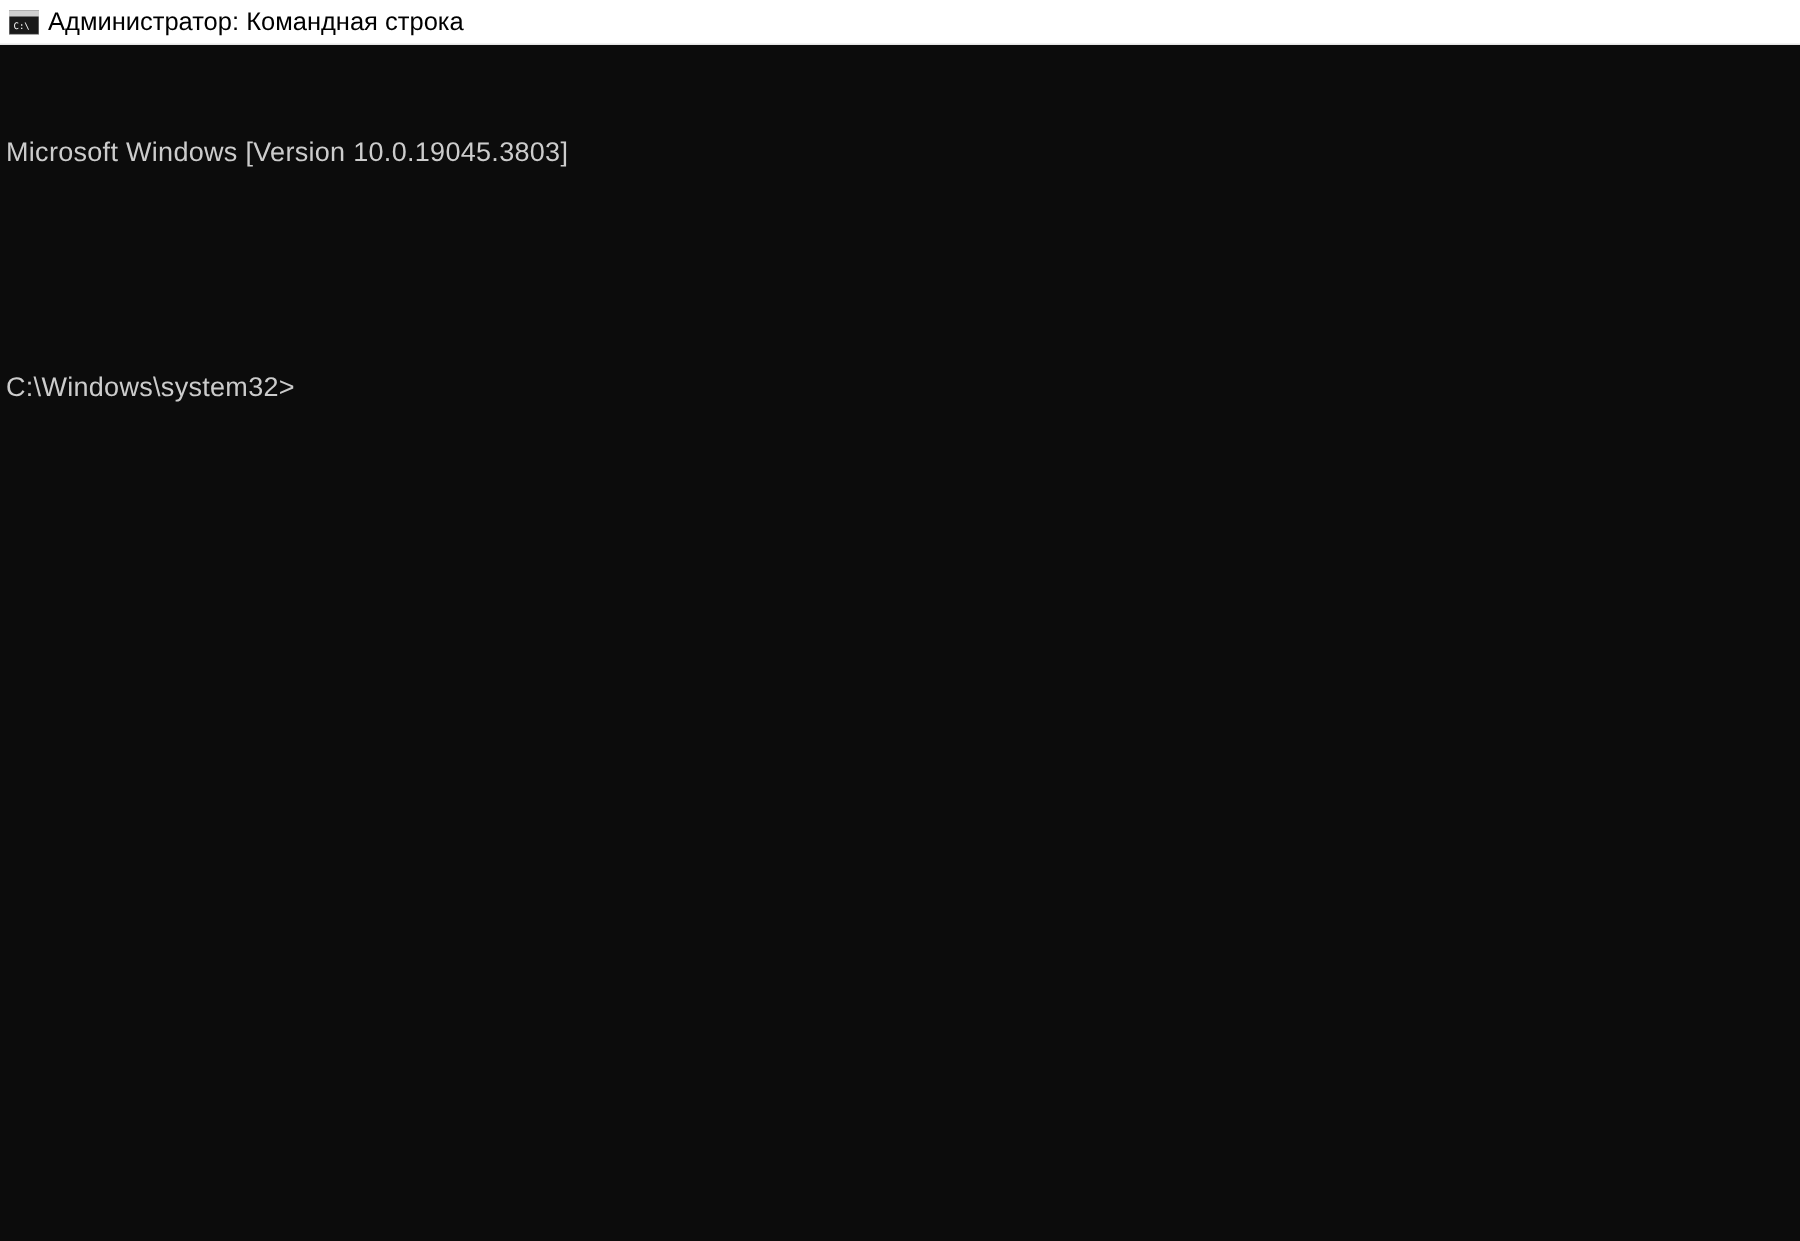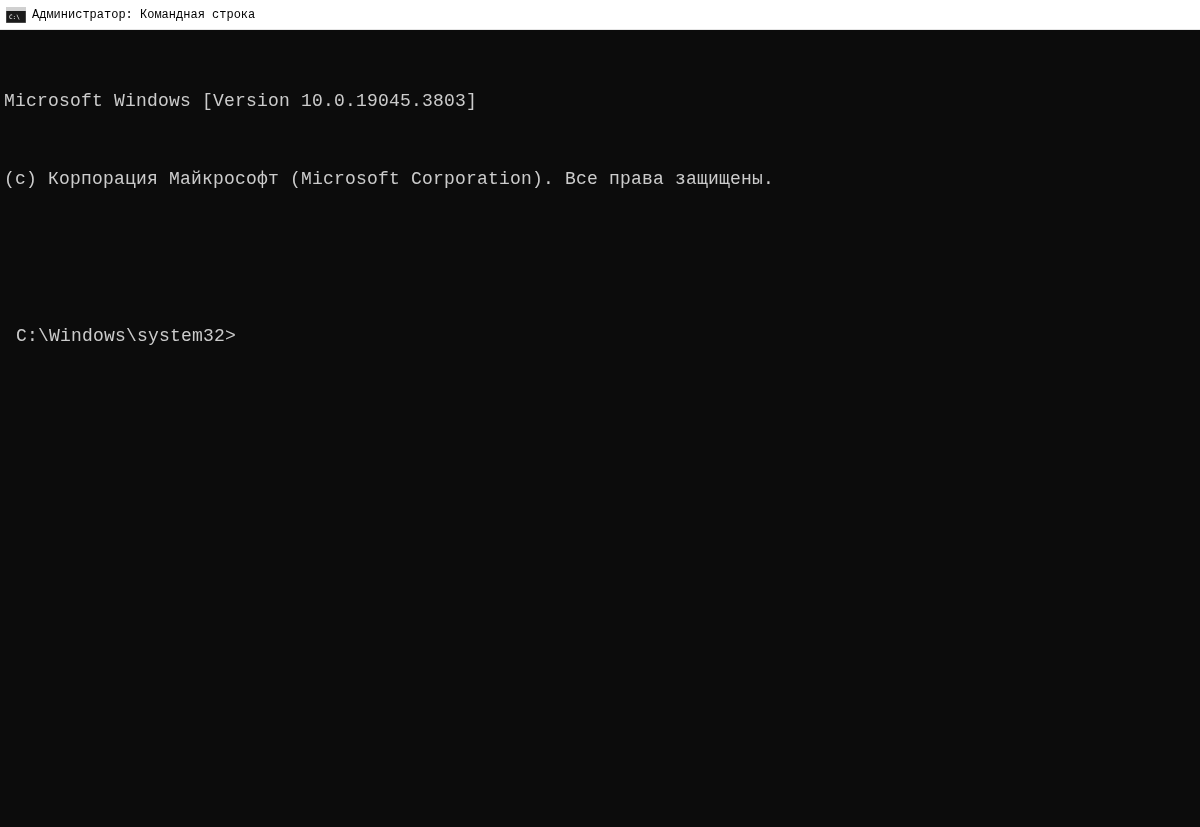--- a/index.html
+++ b/index.html
@@ -39,10 +39,9 @@
       flex-shrink: 0;
     }
     .titlebar-title {
-      font-size: 12px;
+      font-size: 17px;
       color: #000000;
       white-space: nowrap;
-      font-family: Liberation Mono, monospace;
     }
     .terminal {
       flex: 1;

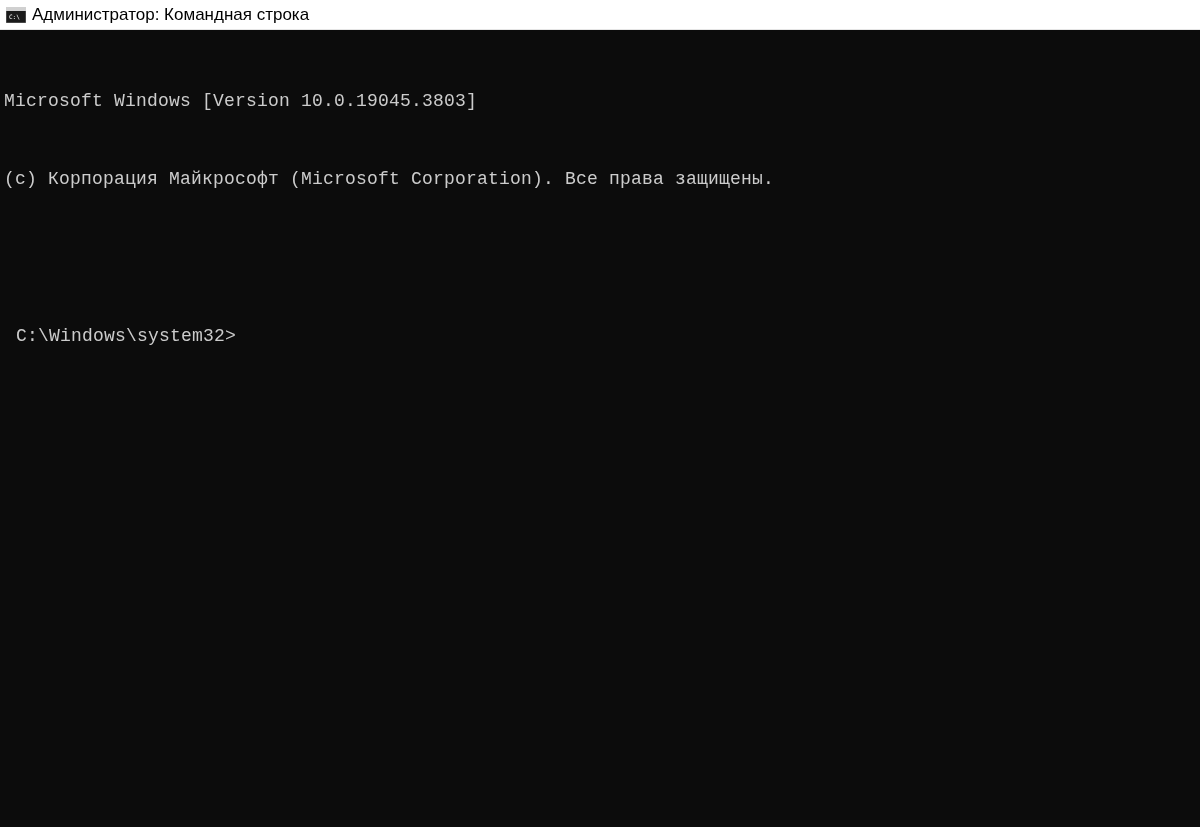--- a/index.html
+++ b/index.html
@@ -47,7 +47,7 @@
       flex: 1;
       background: #0c0c0c;
       color: #cccccc;
-      font-family: Liberation Mono, monospace;
+      font-family: Liberation Sans, sans-serif;
       font-size: 18px;
       line-height: 1.45;
       padding: 6px 4px;

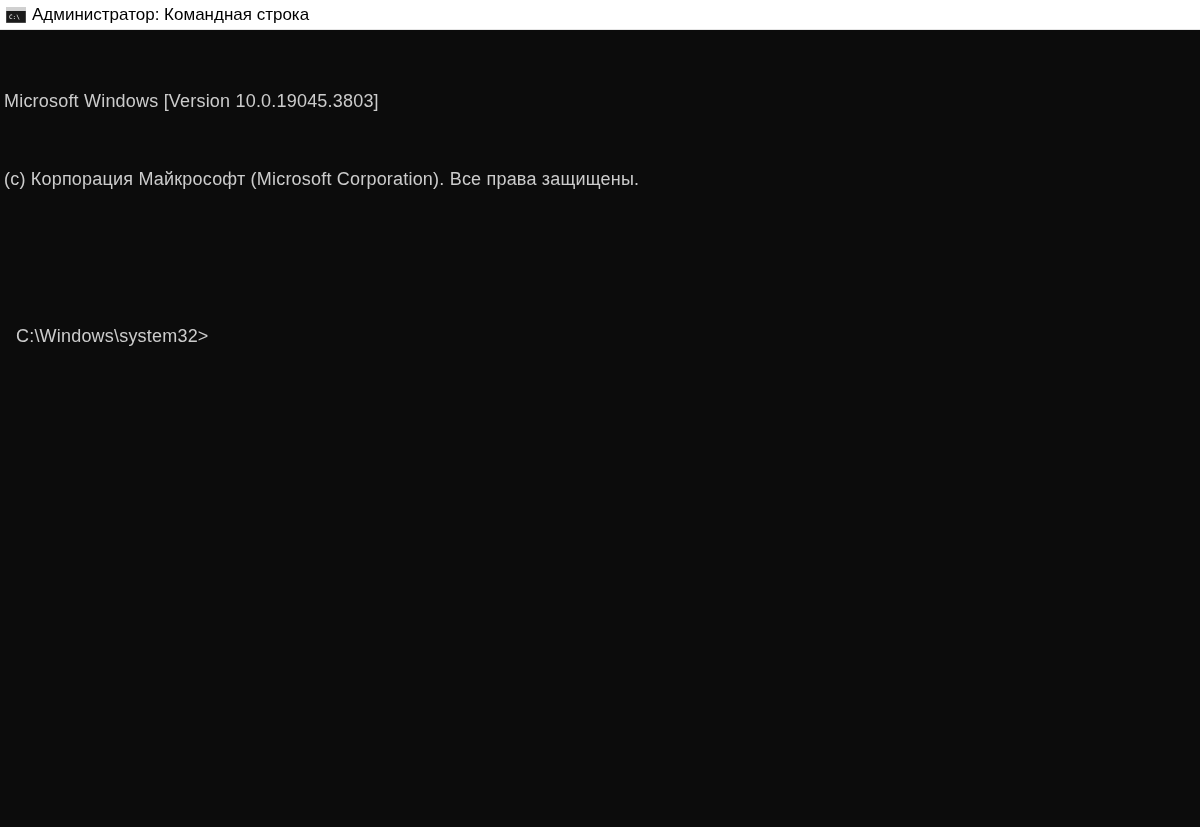--- a/index.html
+++ b/index.html
@@ -87,7 +87,6 @@
   </div>
   <div class="terminal">
     <span class="terminal-line">Microsoft Windows [Version 10.0.19045.3803]</span>
-    <span class="terminal-line">(c) Корпорация Майкрософт (Microsoft Corporation). Все права защищены.</span>
     <span class="terminal-blank"></span>
     <span class="prompt-line"><span>C:\Windows\system32&gt;</span></span>
   </div>

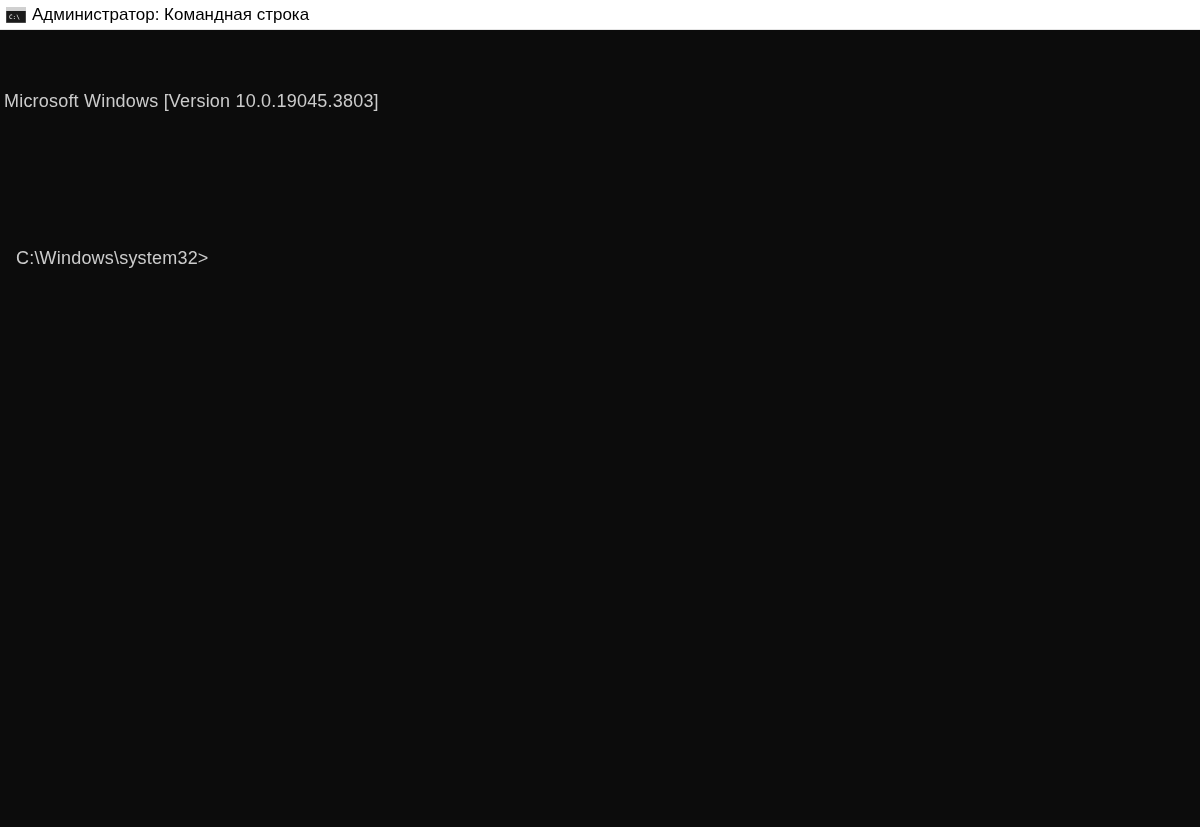--- a/index.html
+++ b/index.html
@@ -64,7 +64,6 @@
     }
     .prompt-line {
       display: flex;
-      margin-left: 12px;
     }
     .cmd-icon-svg {
       width: 20px;

